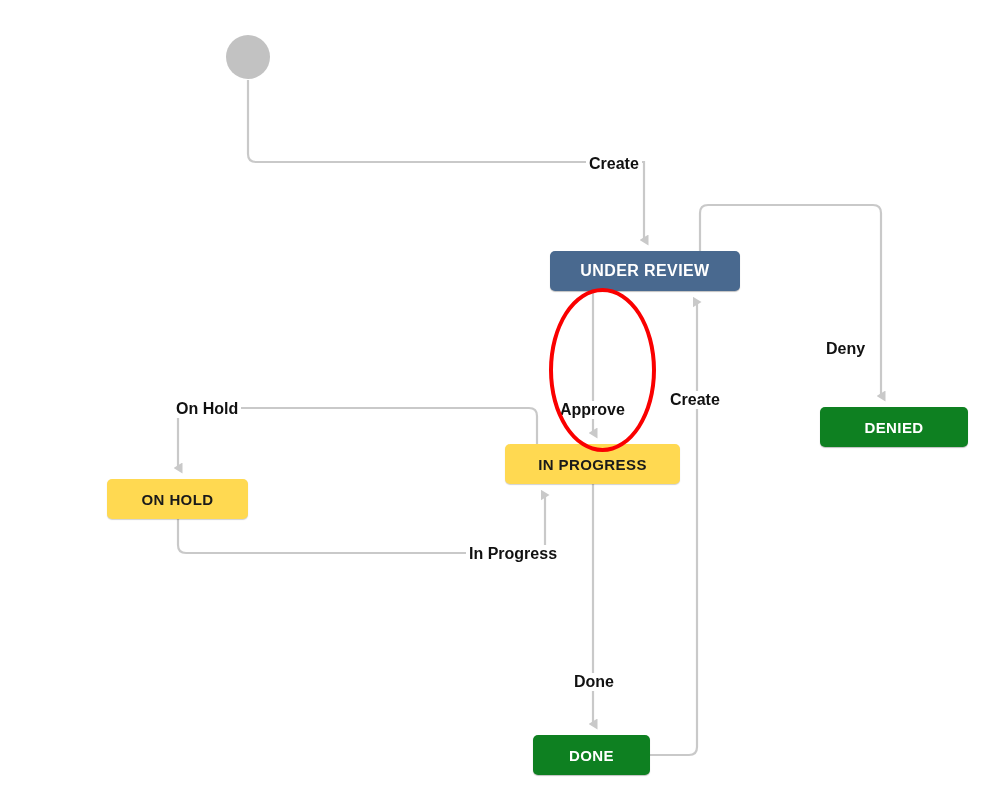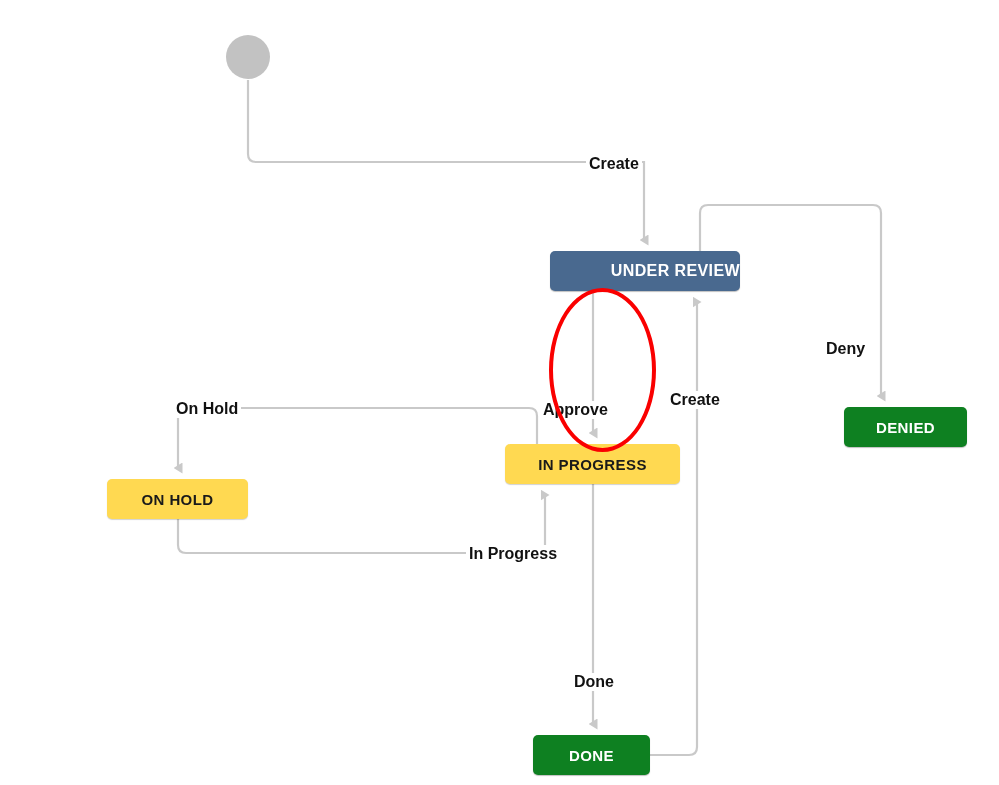--- a/index.html
+++ b/index.html
@@ -42,7 +42,6 @@
     color: #ffffff;
     font-size: 16px;
     box-shadow: 0 1px 1px rgba(0,0,0,0.25);
-    justify-content: flex-end;
   }
   .node-yellow {
     background: #ffd951;

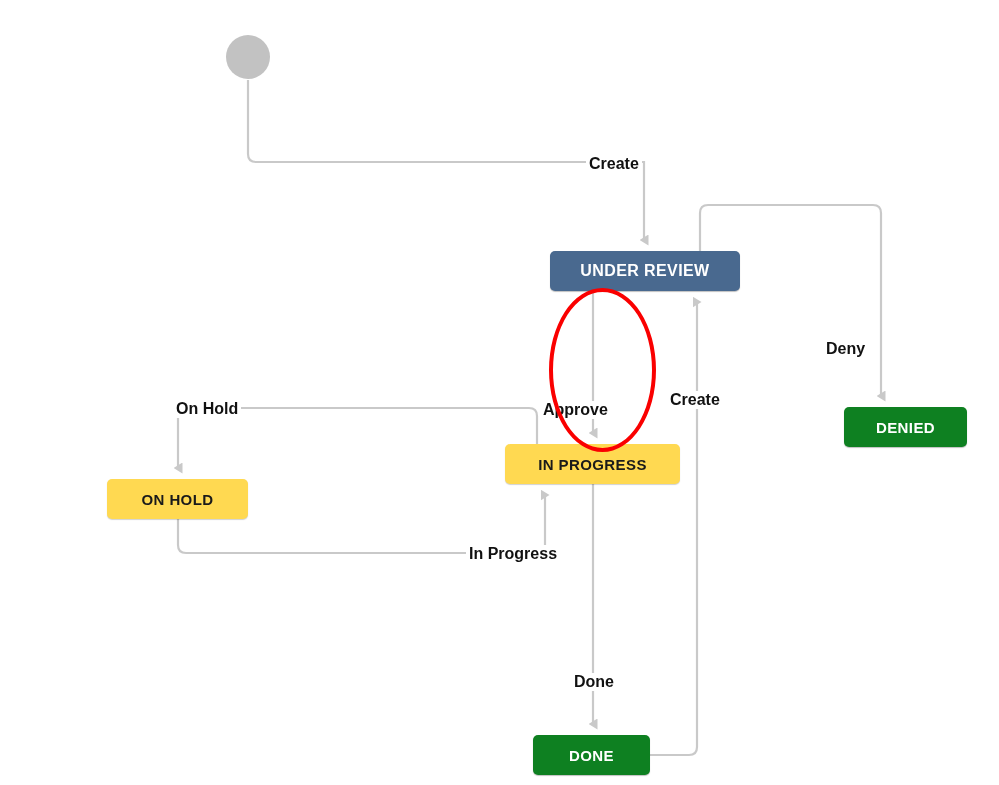--- a/index.html
+++ b/index.html
@@ -129,7 +129,7 @@
 
   <div class="edge-label" style="left:586px; top:155px;">Create</div>
 
-  <div class="edge-label" style="left:540px; top:401px;text-align:right;">Approve</div>
+  <div class="edge-label" style="left:557px; top:401px;text-align:right;">Approve</div>
 
   <div class="edge-label" style="left:823px; top:340px;">Deny</div>
 

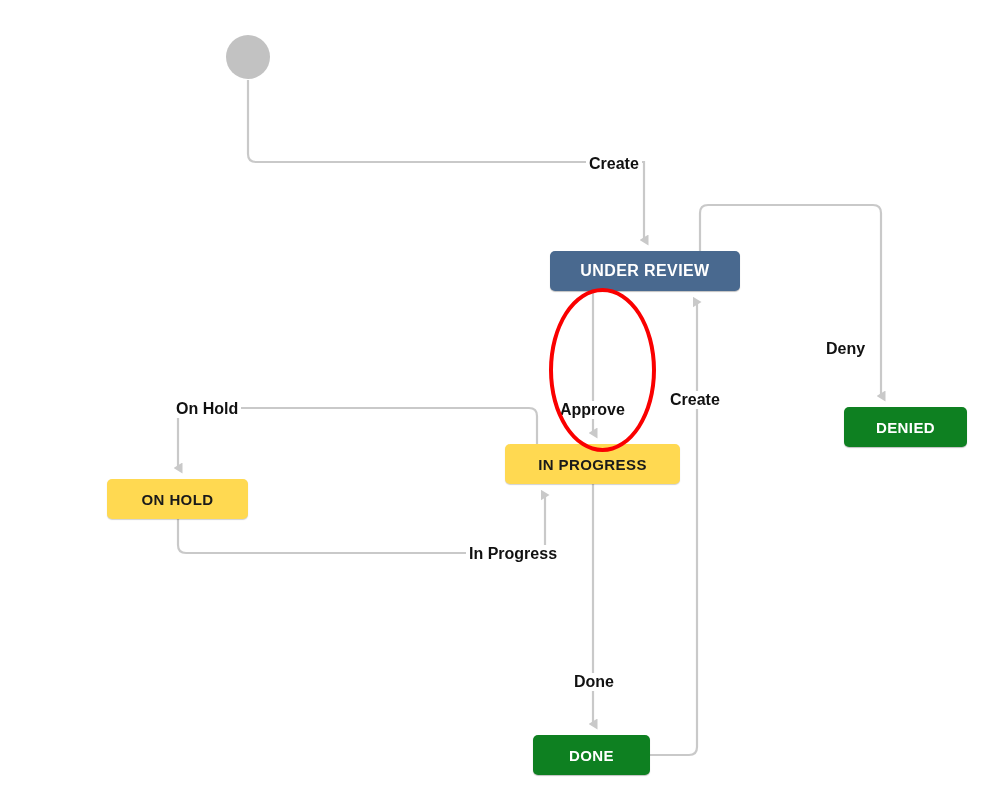--- a/index.html
+++ b/index.html
@@ -119,7 +119,7 @@
     <span>ON HOLD</span>
   </div>
 
-  <div class="node node-green" style="left:820px; top:407px; width:123px; height:40px;margin-left:24px;">
+  <div class="node node-green" style="left:820px; top:407px; width:148px; height:40px;">
     <span>DENIED</span>
   </div>
 

